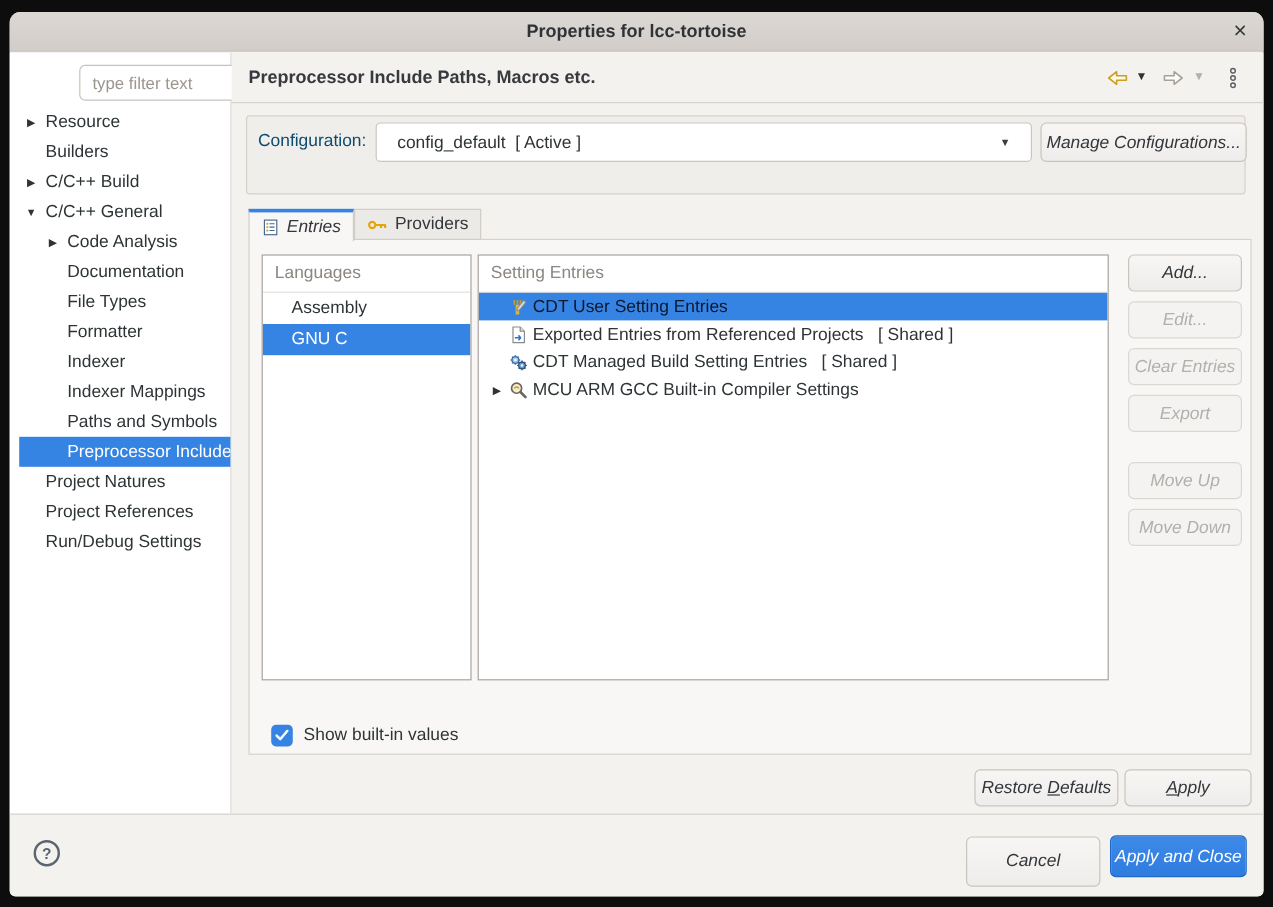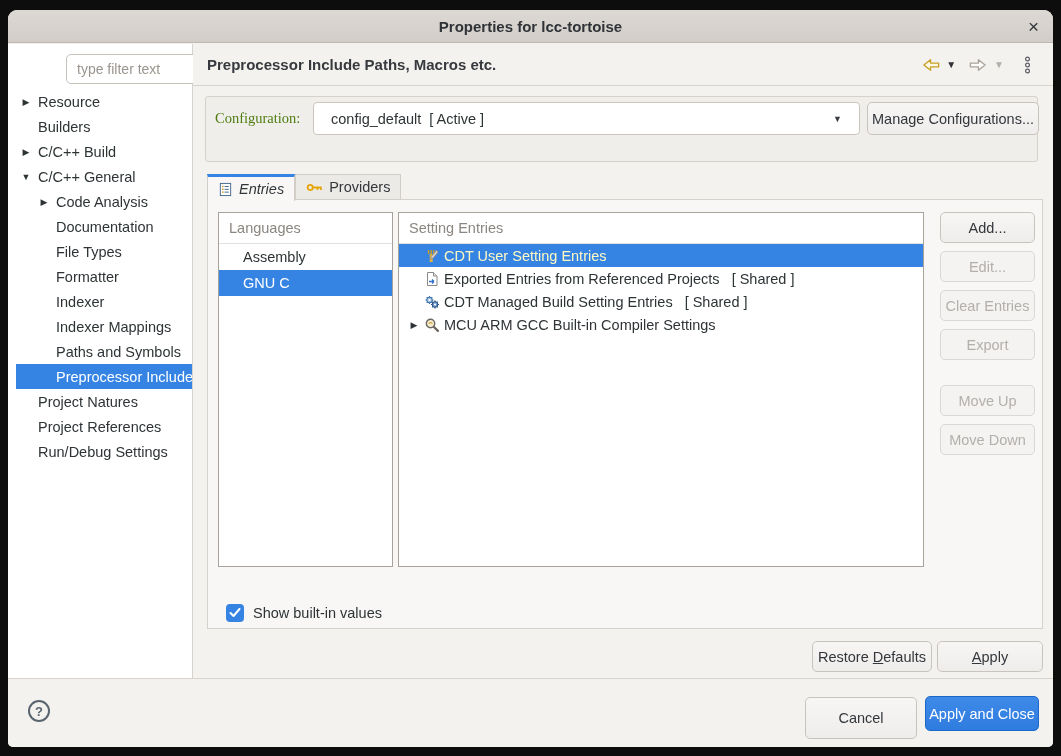--- a/index.html
+++ b/index.html
@@ -45,7 +45,7 @@
   
   .configbox { position:absolute; left:12px; top:52px; width:833px; height:66px;
                background:#f0eeeb; border:1px solid #d6d1cb; border-radius:3px; }
-  .cfglabel { position:absolute; left:9px; top:13px; font-size:14.5px; color:#4d7c0f;font-family:Liberation Serif, serif; }
+  .cfglabel { position:absolute; left:9px; top:13px; font-size:14.5px; color:#0c4a6e; }
   .cfgselect { position:absolute; left:107px; top:5px; width:547px; height:33px; background:#fff;
                border:1px solid #cbc5bf; border-radius:4px; display:flex; align-items:center; padding:0 17px; }
   .cfgselect .val { flex:1; font-size:14.5px; color:#2e3436; white-space:pre; overflow:hidden; }

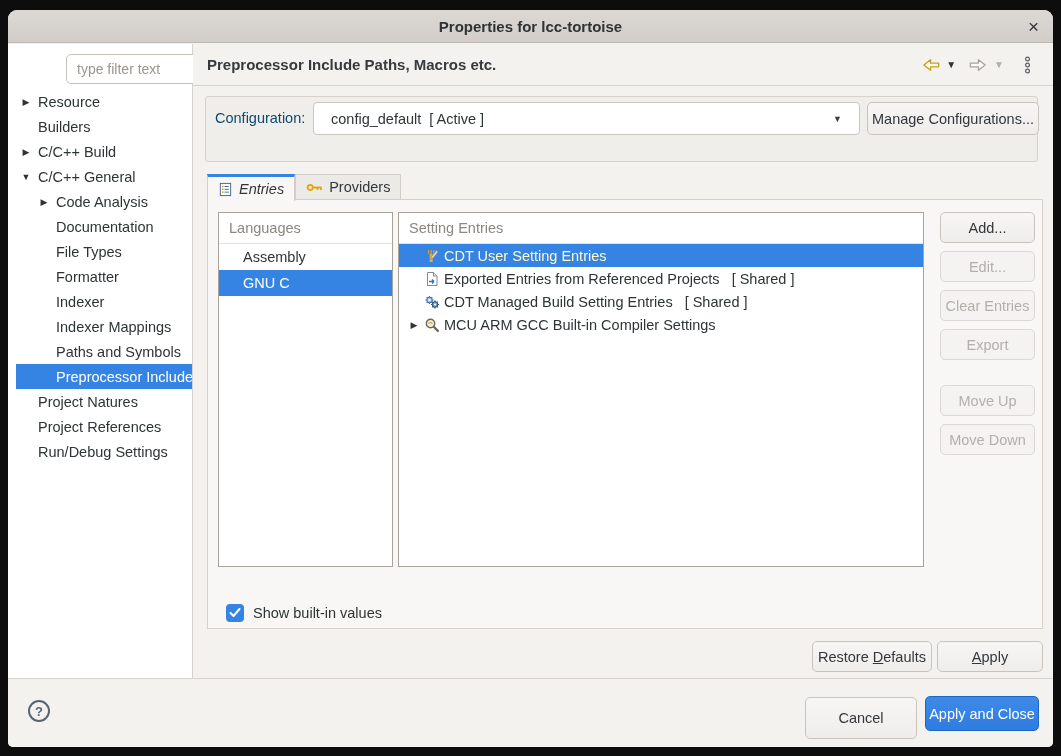--- a/index.html
+++ b/index.html
@@ -54,7 +54,7 @@
   
   .btn { display:flex; align-items:center; justify-content:center;
          background:linear-gradient(#f7f6f4,#efedeb); border:1px solid #c9c3bd; border-radius:5px;
-         font-size:14.5px; color:#33373b; white-space:pre; }
+         font-size:14.5px; color:#33373b; white-space:pre;font-style:italic; }
   .btn.disabled { background:#f4f3f1; border-color:#dbd7d2; color:#b3afab; }
   .btn.primary { background:linear-gradient(#3e8ae8,#2f7ce0); border-color:#1c68c8; color:#ffffff; }
   .managebtn { position:absolute; left:661px; top:5px; width:172px; height:33px; }

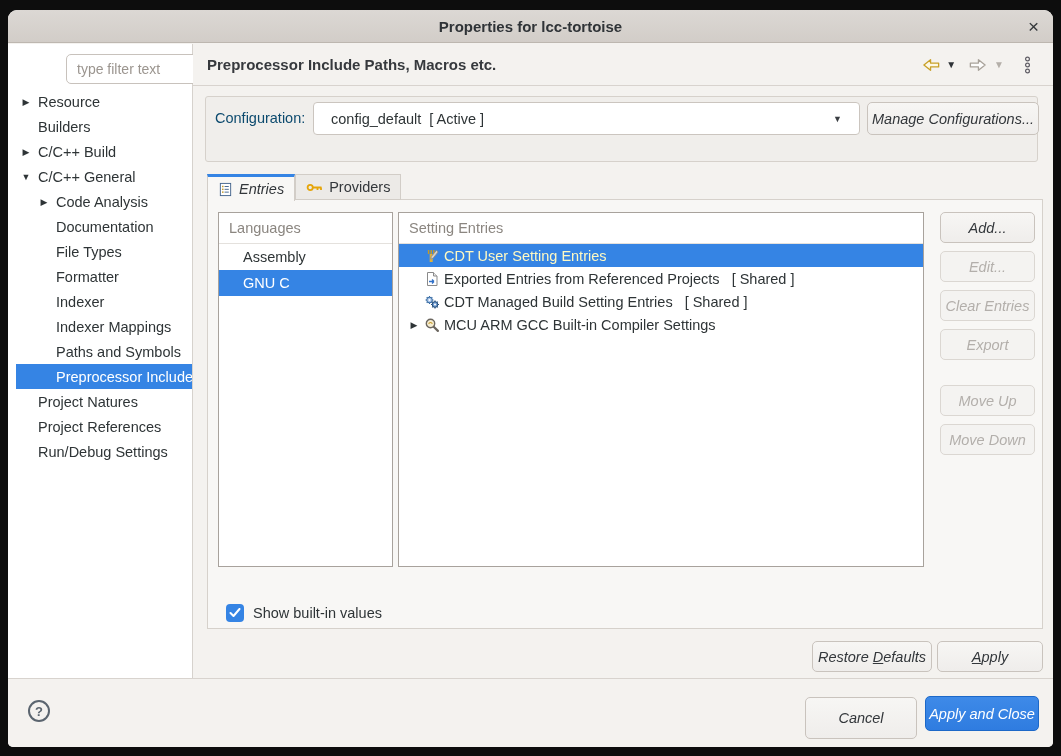--- a/index.html
+++ b/index.html
@@ -79,7 +79,7 @@
   .erow { height:23px; display:flex; align-items:center; font-size:14.5px; color:#2e3436; padding-left:6px; }
   .erow .exp { width:18px; text-align:center; font-size:9px; color:#2e3436; flex:none; }
   .erow .ricon { width:17px; height:16px; margin-right:4px; flex:none; display:flex; align-items:center; justify-content:center; }
-  .erow.selected { background:#3584e4; color:#fef9c3; }
+  .erow.selected { background:#3584e4; color:#0f172a; }
   .erow .shared { margin-left:12px; white-space:pre; }
 
   .acts { position:absolute; left:732px; top:12px; width:95px; height:250px; }

